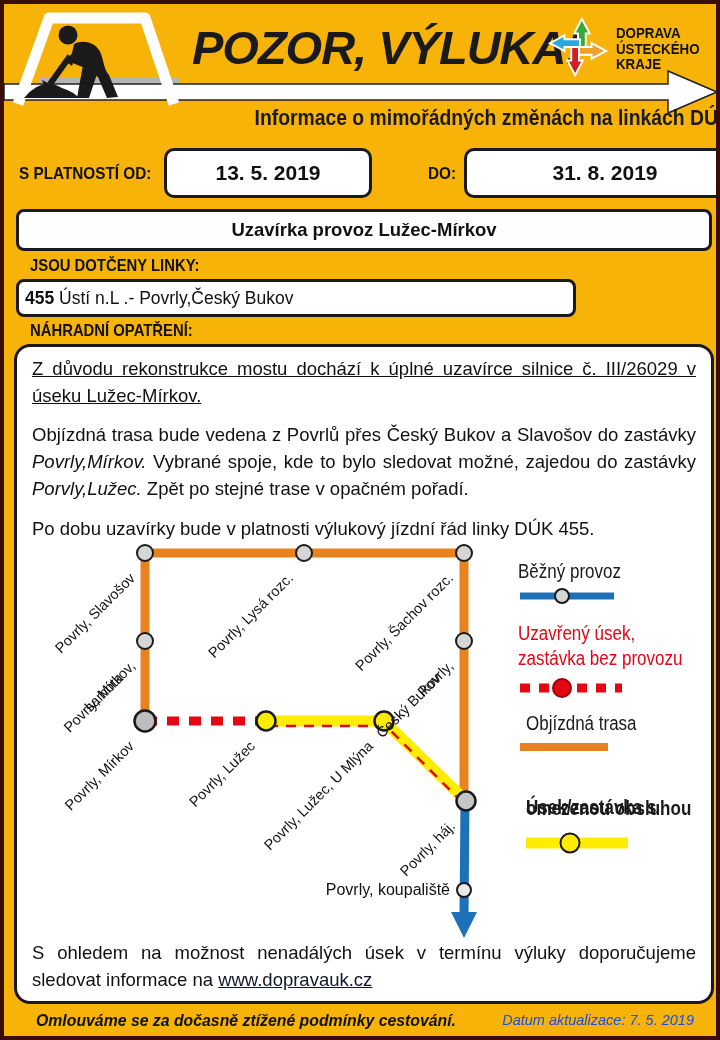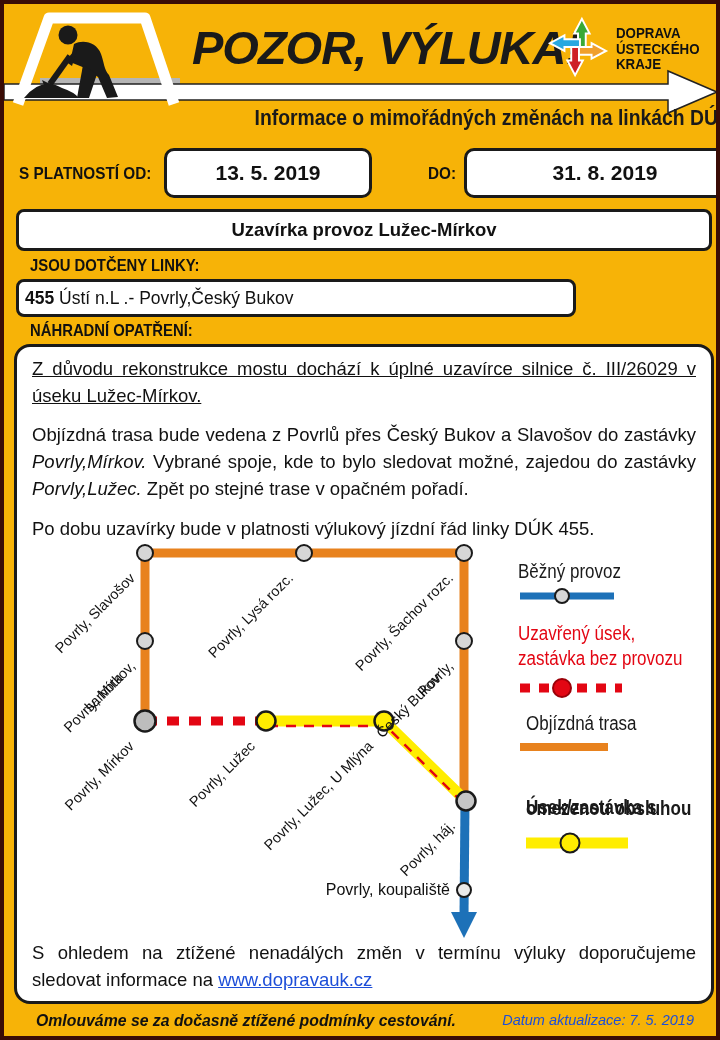--- a/index.html
+++ b/index.html
@@ -200,7 +200,7 @@
   </svg>
 
   <div class="abs body-text" style="left:28px;top:936px;width:664px;">
-    <span>S ohledem na ztížené nenadálých změn v termínu výluky doporučujeme sledovat informace na </span><a href="#" class="duk-link">www.dopravauk.cz</a>
+    <span>S ohledem na možnost nenadálých úsek v termínu výluky doporučujeme sledovat informace na </span><a href="#" class="duk-link">www.dopravauk.cz</a>
   </div>
 
   <div class="abs" style="left:32px;top:1007px;">

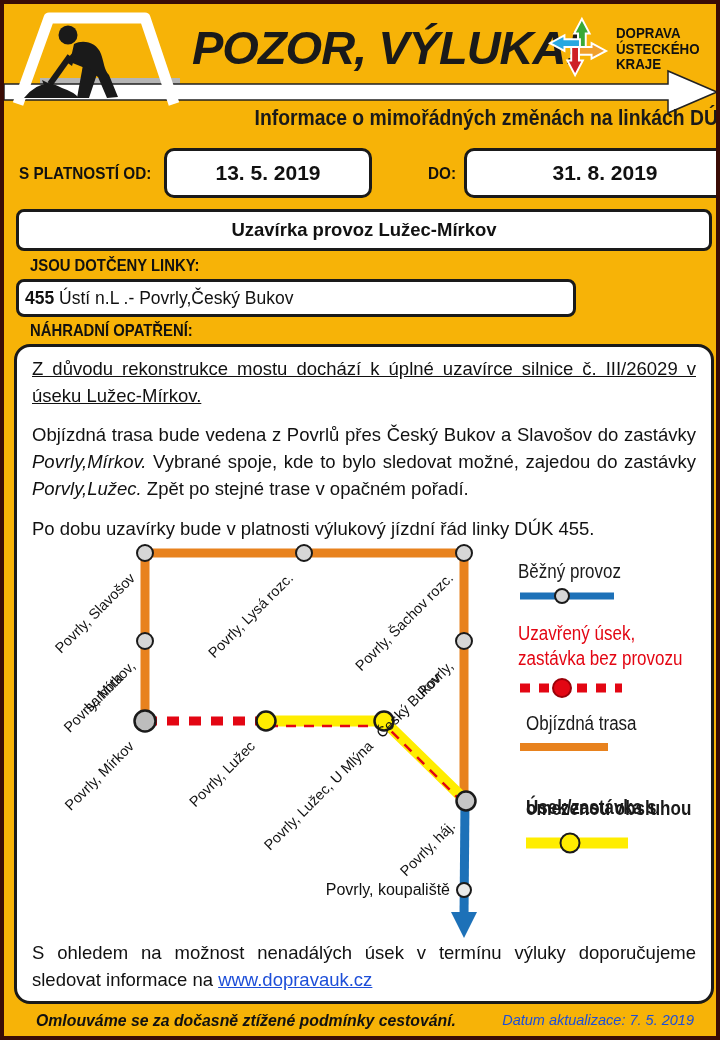--- a/index.html
+++ b/index.html
@@ -34,7 +34,7 @@
   .legend-label.red{color:#E30613;}
   .legend-label.bold{font-weight:700;}
   .map-label{font-size:14.5px;fill:#111;}
-  a.duk-link{color:#1d4ed8;text-decoration:underline;}
+  a.duk-link{color:#0f172a;text-decoration:underline;}
   .footer-apology{font-size:17px;font-weight:700;font-style:italic;color:#111;
     transform:scaleX(0.93);transform-origin:left center;white-space:nowrap;display:inline-block;}
   .footer-updated{font-size:14.5px;color:#1d4ed8;white-space:nowrap;font-style:italic;}

